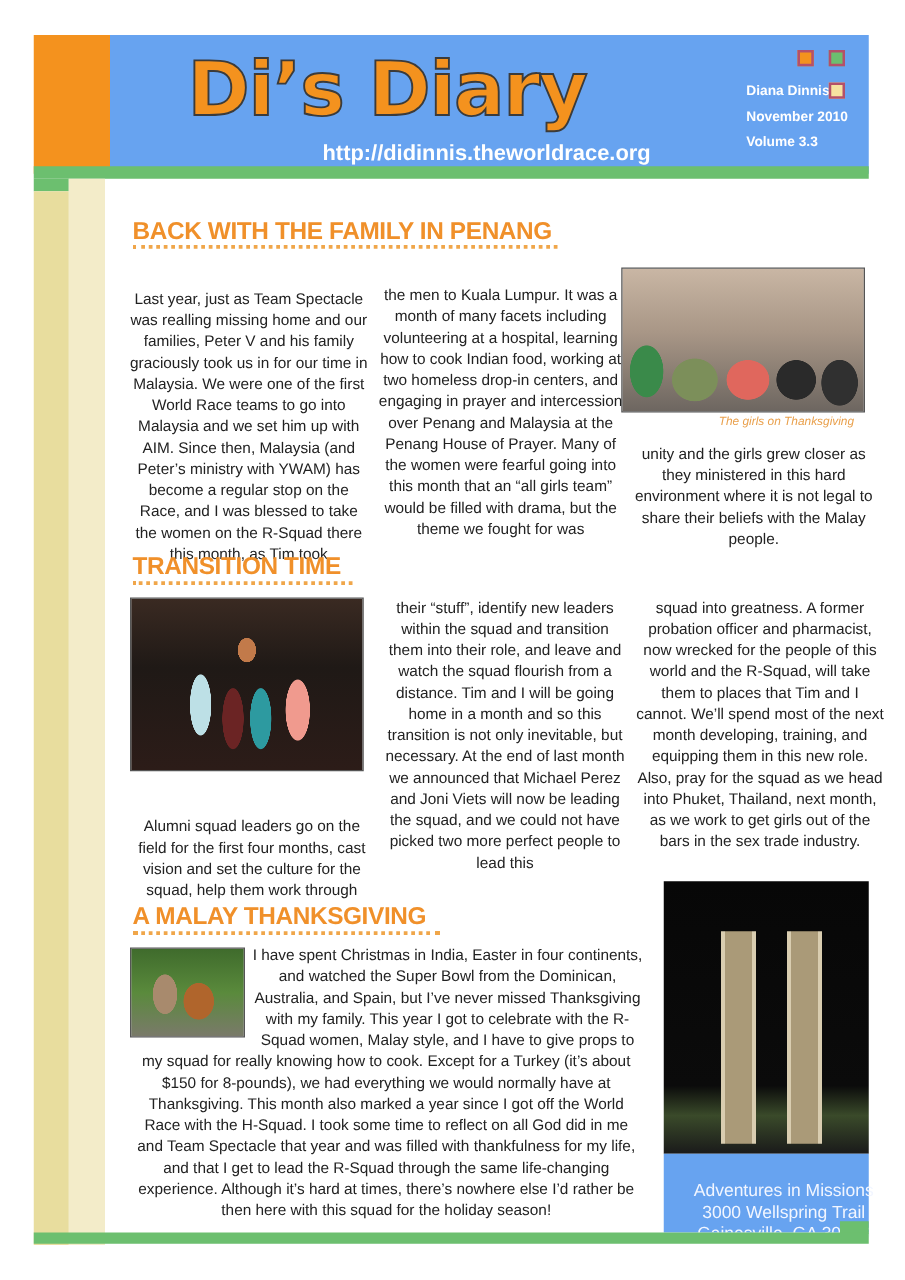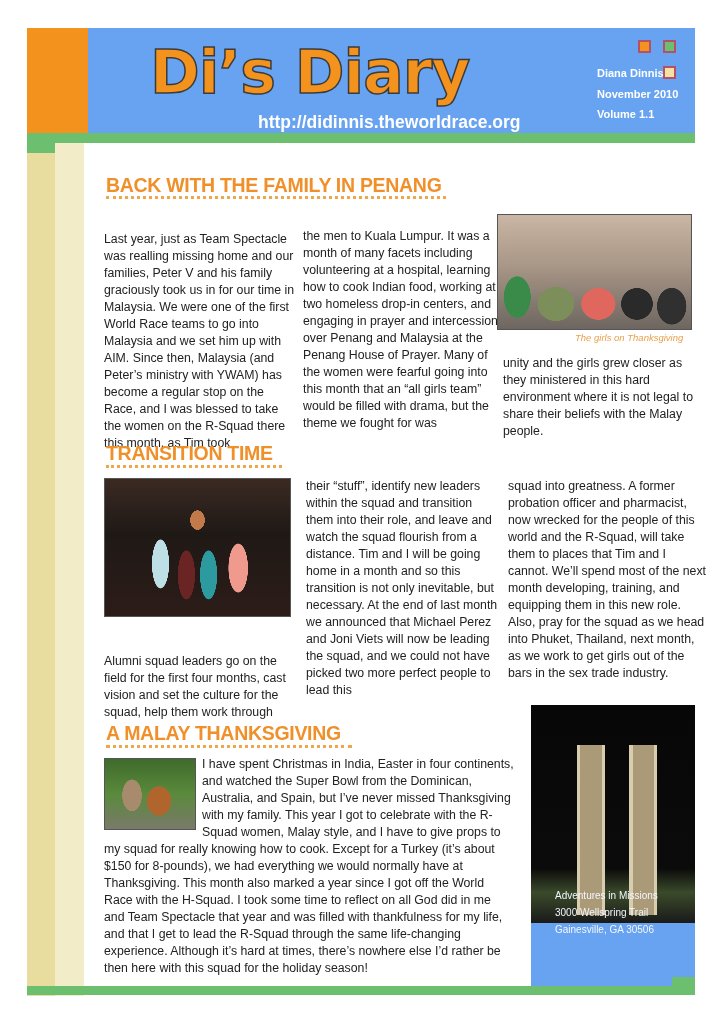--- a/index.html
+++ b/index.html
@@ -5,7 +5,7 @@
   html, body { margin:0; padding:0; background:#ffffff; }
   body { width:724px; height:1024px; position:relative; overflow:hidden;
          font-family:"Liberation Sans", sans-serif; color:#1e1e1e; }
-  .abs { position:absolute; }
+  .abs { position:absolute;text-align:center; }
 
   
   #orange-block { left:27px; top:28px; width:61px; height:111px; background:#f4921e; }

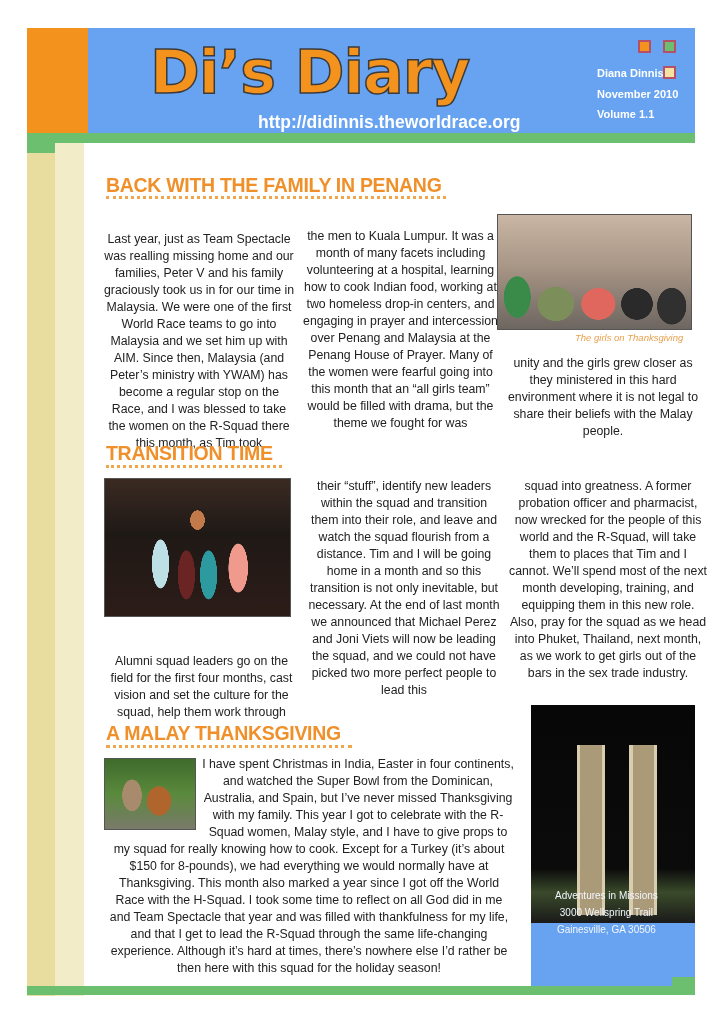--- a/index.html
+++ b/index.html
@@ -100,7 +100,7 @@
 <div class="abs meta" id="meta-name">Diana Dinnis</div>
 <div class="abs sq" id="sq3"></div>
 <div class="abs meta" id="meta-date">November 2010</div>
-<div class="abs meta" id="meta-vol">Volume 1.1</div>
+<div class="abs meta" id="meta-vol">Volume 3.3</div>
 
 <div class="abs heading" id="h1">BACK WITH THE FAMILY IN PENANG</div>
 <div class="abs dots" id="d1"></div>

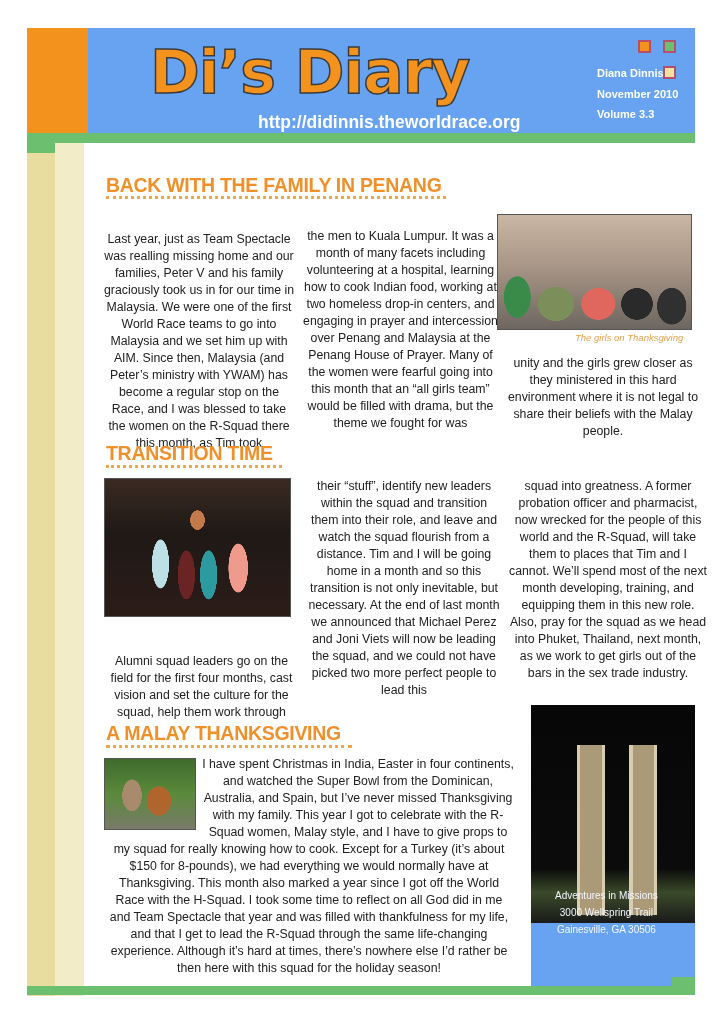--- a/index.html
+++ b/index.html
@@ -80,7 +80,7 @@
       linear-gradient(90deg, transparent 0 28%, #d9cdb0 28% 30%, #aa9a78 30% 43%, #d9cdb0 43% 45%, transparent 45% 60%, #d9cdb0 60% 62%, #aa9a78 62% 75%, #d9cdb0 75% 77%, transparent 77%) 0 40px / 100% 170px no-repeat,
       linear-gradient(180deg, #070707 0%, #0b0b0b 75%, #3a4a2a 86%, #1a1a1a 100%); }
   #address { left:531px; top:923px; width:164px; height:63px; background:#67a3f0; }
-  #address-text { left:555px; top:887px; font-size:10px; line-height:17px; color:#f2f6ff; }
+  #address-text { left:555px; top:944px; font-size:14px; line-height:17px; color:#f2f6ff; }
   #footer-bump { left:672px; top:977px; width:23px; height:10px; background:#6cbf6f; }
 </style>
 </head>

